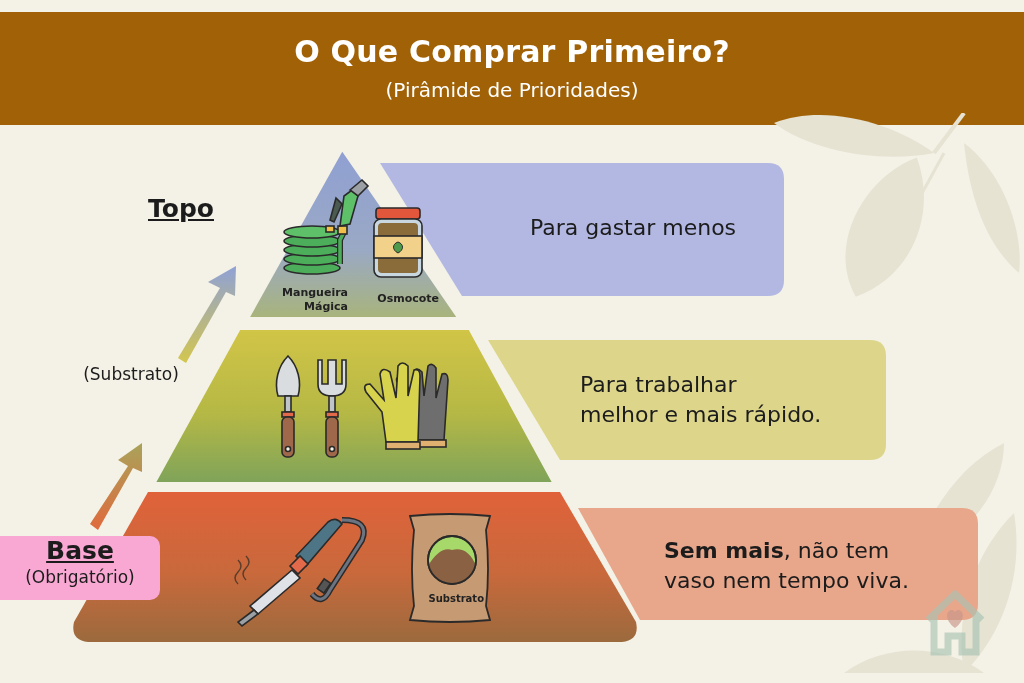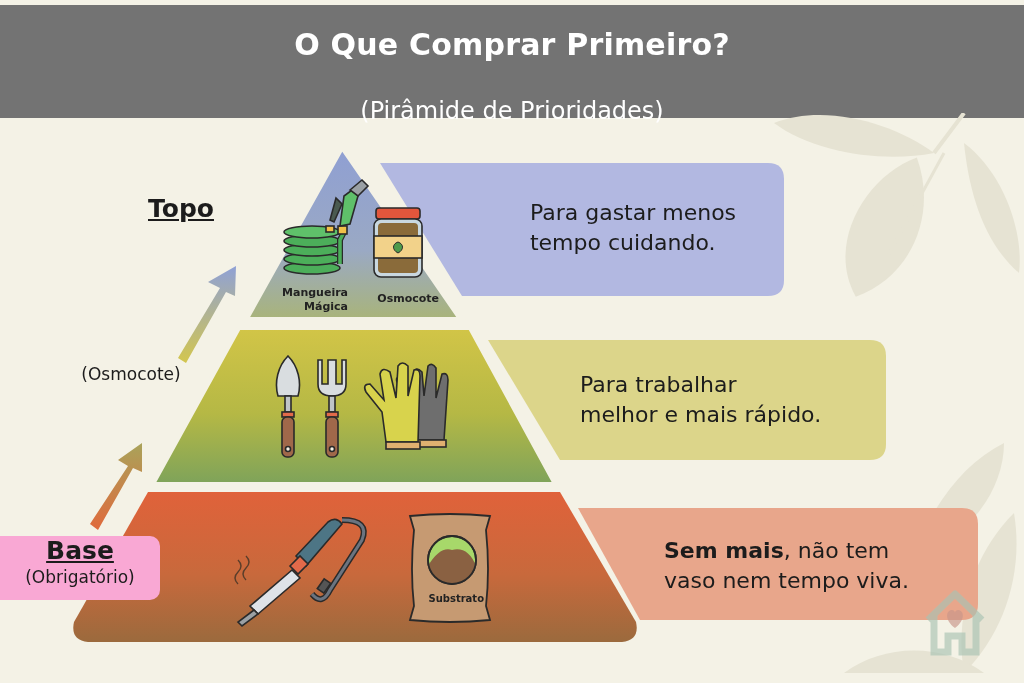--- a/index.html
+++ b/index.html
@@ -5,7 +5,7 @@
   * { box-sizing: border-box; margin: 0; padding: 0; }
   html, body { width: 1024px; height: 683px; overflow: hidden; }
   body { font-family: "DejaVu Sans", sans-serif; background: #f4f2e6; position: relative; color: #1c1c1c; }
-  .header { position: absolute; left: 0; top: 5px; width: 1024px; height: 113px; background: #737373; text-align: center; }
+  .header { position: absolute; left: 0; top: 12px; width: 1024px; height: 113px; background: #a16207; text-align: center; }
   .header .title { position: absolute; top: 22px; left: 0; width: 100%; color: #fff; font-weight: bold; font-size: 30px; letter-spacing: 0.2px; }
   .header .subtitle { position: absolute; top: 66px; left: 0; width: 100%; color: #fff; font-size: 24px; margin-top: 26px; }
   .leaves { position: absolute; right: 0; top: 113px; width: 260px; height: 570px; }

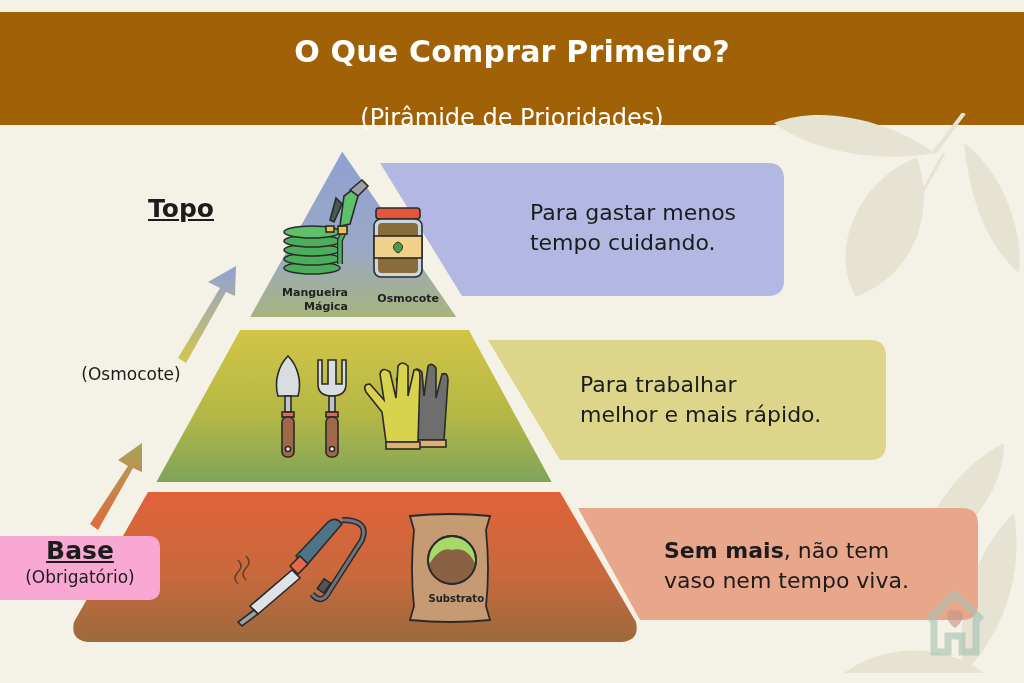--- a/index.html
+++ b/index.html
@@ -7,7 +7,7 @@
   body { font-family: "DejaVu Sans", sans-serif; background: #f4f2e6; position: relative; color: #1c1c1c; }
   .header { position: absolute; left: 0; top: 12px; width: 1024px; height: 113px; background: #a16207; text-align: center; }
   .header .title { position: absolute; top: 22px; left: 0; width: 100%; color: #fff; font-weight: bold; font-size: 30px; letter-spacing: 0.2px; }
-  .header .subtitle { position: absolute; top: 66px; left: 0; width: 100%; color: #fff; font-size: 24px; margin-top: 26px; }
+  .header .subtitle { position: absolute; top: 66px; left: 0; width: 100%; color: #fff; font-size: 20px; }
   .leaves { position: absolute; right: 0; top: 113px; width: 260px; height: 570px; }
   .diagram { position: absolute; left: 0; top: 0; width: 1024px; height: 683px; }
   .callout { position: absolute; display: flex; align-items: center; font-size: 22px; line-height: 30px; color: #1c1c1c; }

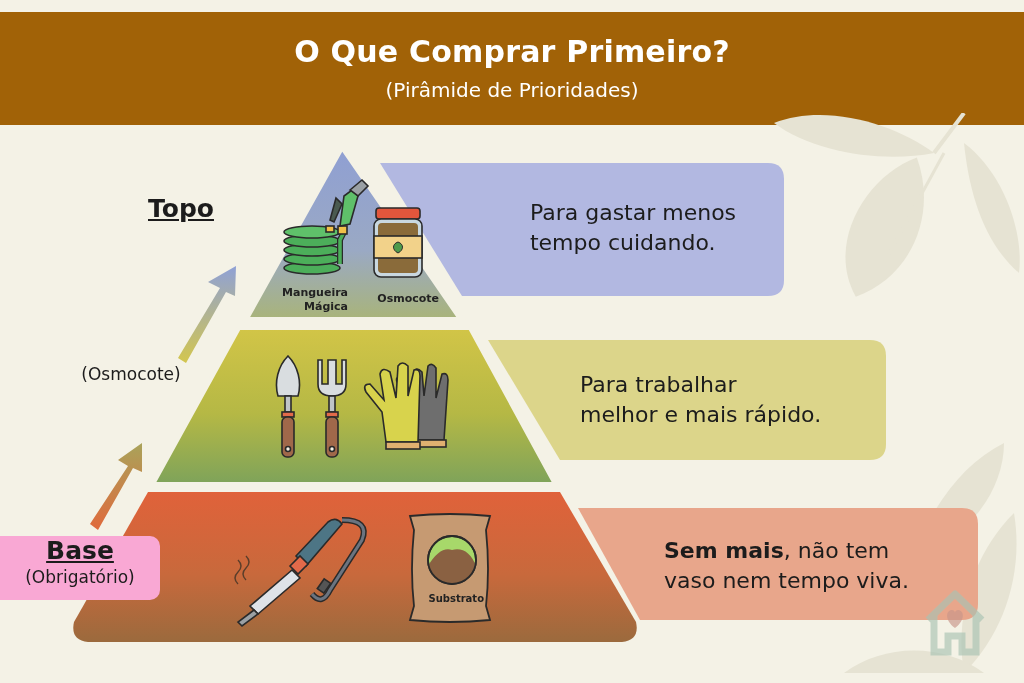--- a/index.html
+++ b/index.html
@@ -182,7 +182,6 @@
 <div class="callout" style="left:498px; top:196px; width:270px; height:64px;justify-content:center;">
   <div>
     <span>Para gastar menos</span>
-    <span>tempo cuidando.</span>
   </div>
 </div>
 <div class="callout" style="left:580px; top:368px; width:300px; height:64px;">

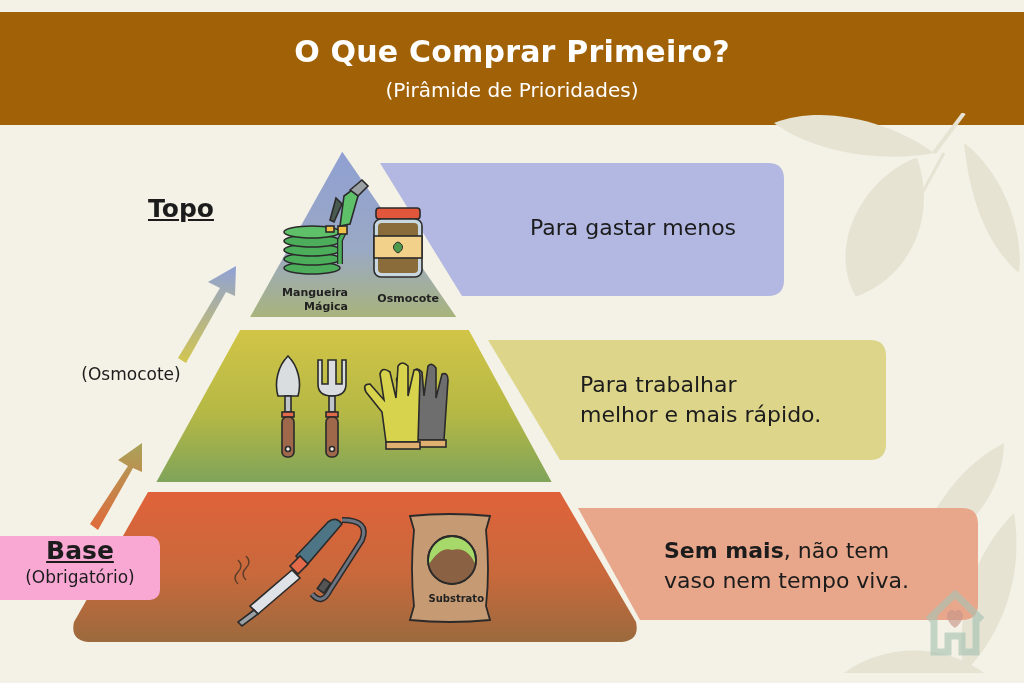--- a/index.html
+++ b/index.html
@@ -172,7 +172,7 @@
   <div class="name">Topo</div>
 </div>
 <div class="tier-label" style="left:56px; top:363px; width:150px;">
-  <div class="sub">(Osmocote)</div>
+  <div class="sub">(Substrato)</div>
 </div>
 <div class="tier-label" style="left:0px; top:536px; width:160px; height:64px; background:#f9a8d4; border-radius:0 10px 10px 0;">
   <div class="name">Base</div>

